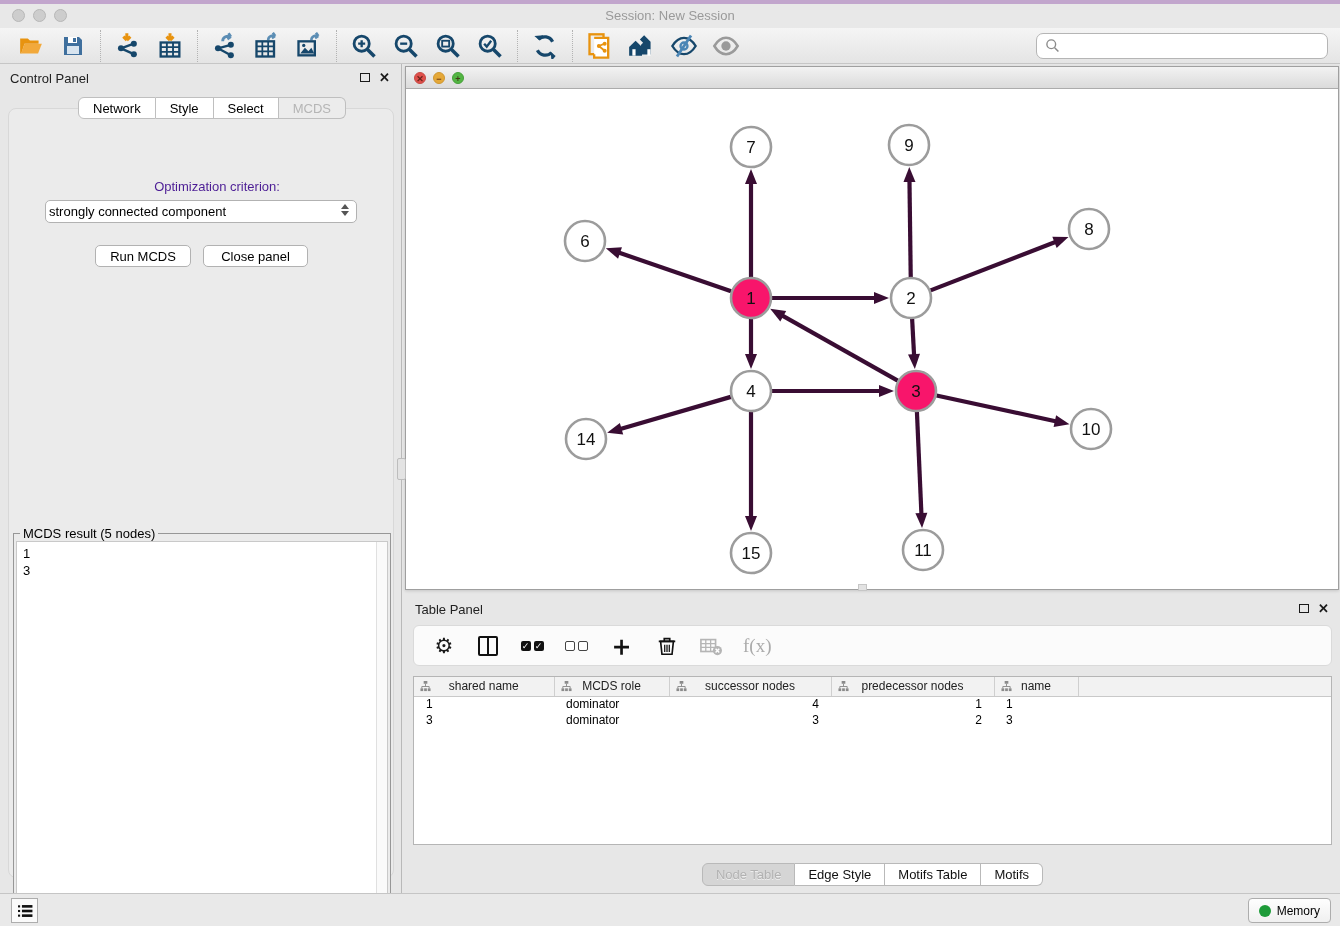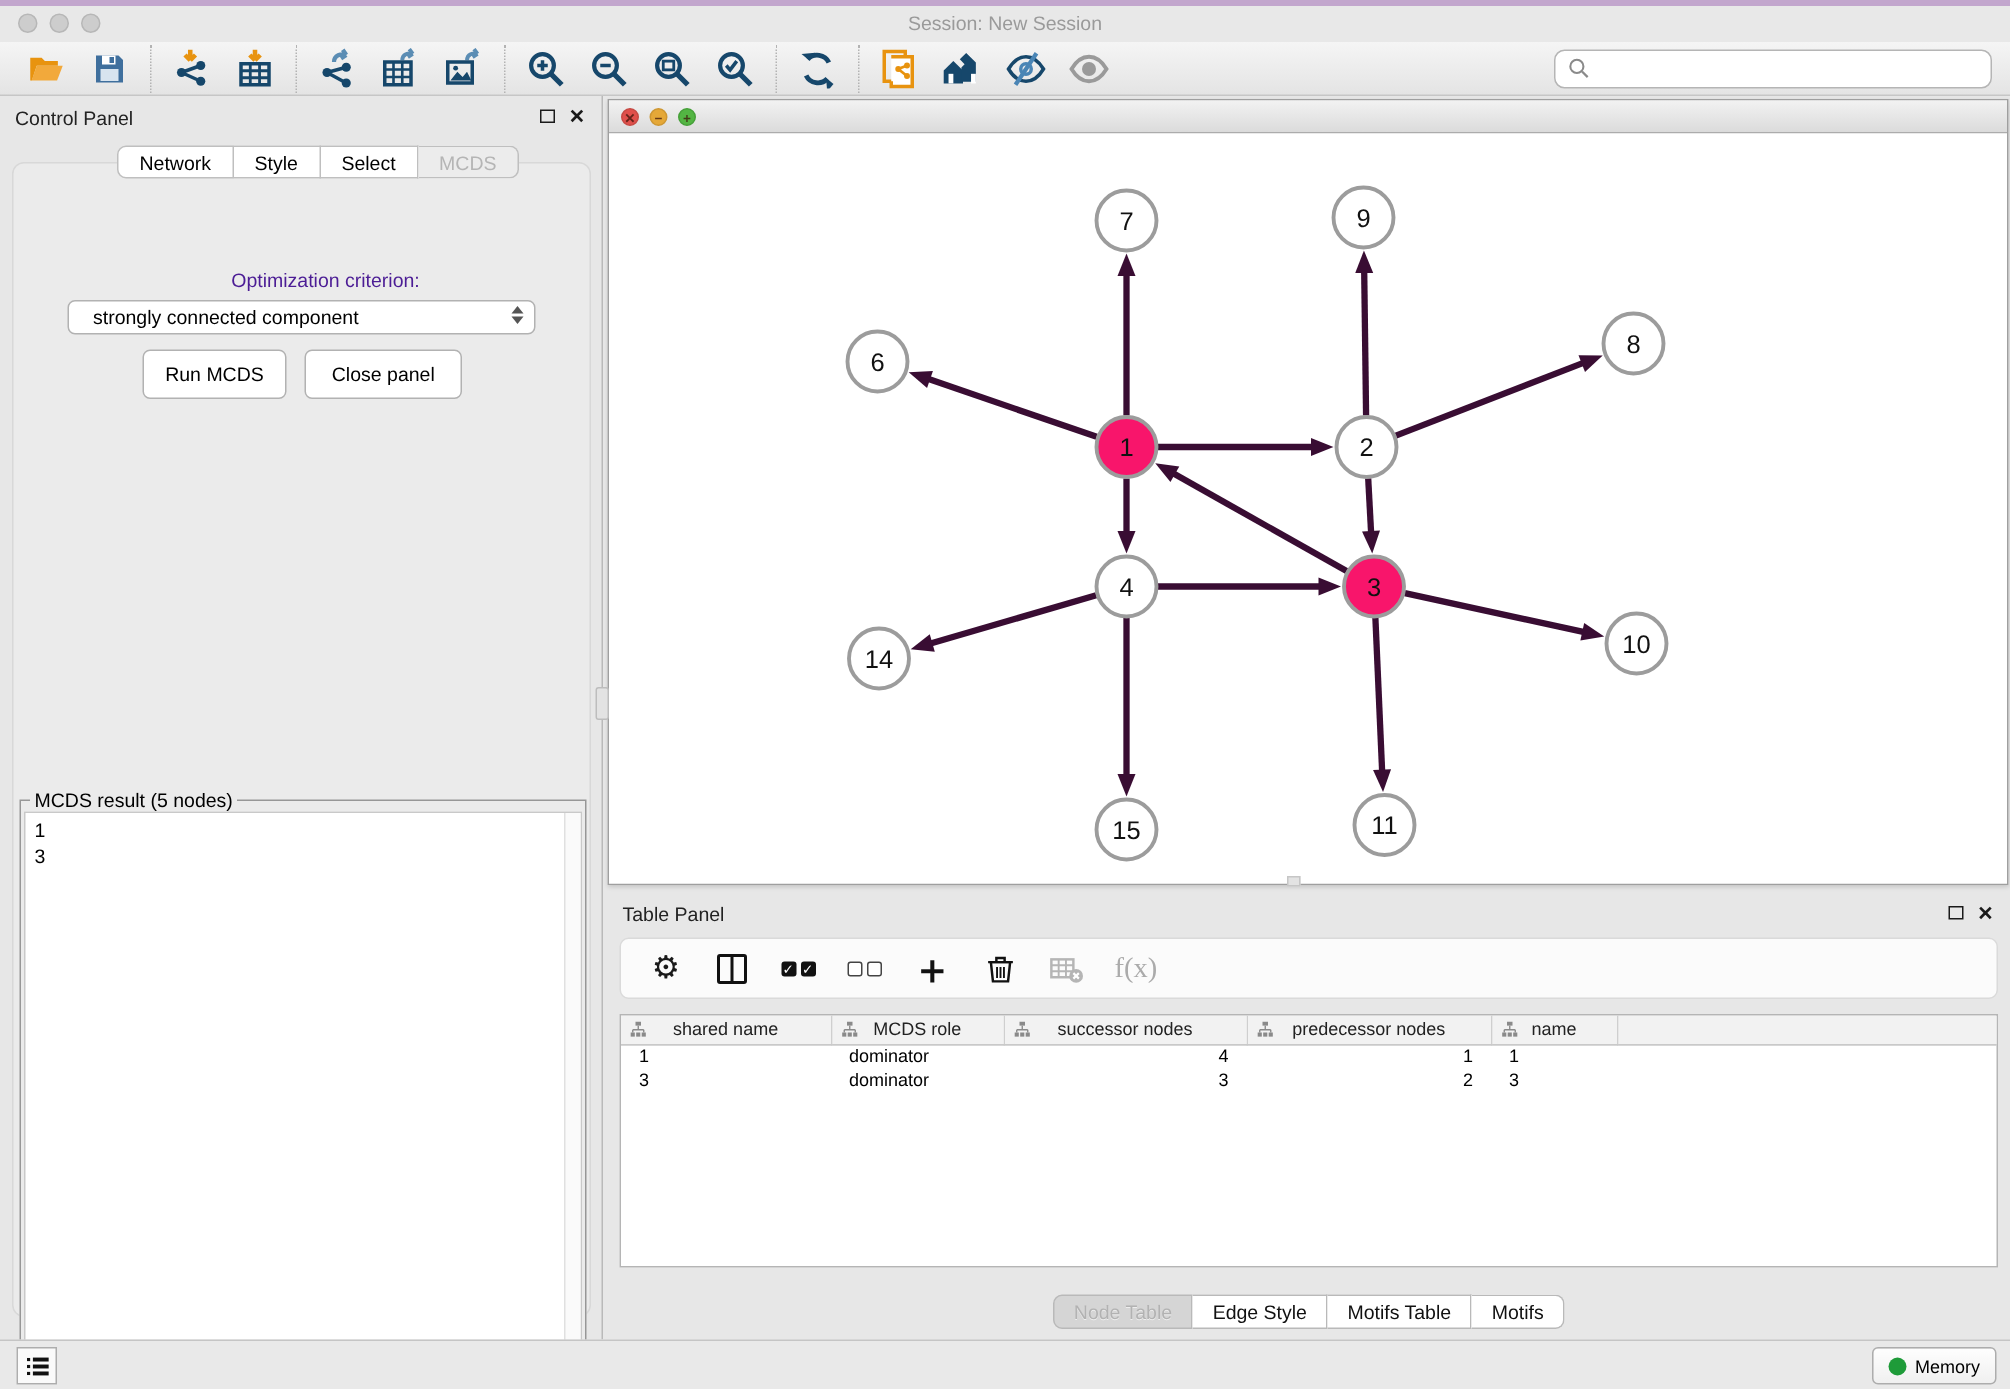--- a/index.html
+++ b/index.html
@@ -41,7 +41,7 @@
     border:1px solid #D8D8D8; border-radius:8px; }
   .opt-label { position:absolute; left:16px; width:100%; top:70px; text-align:center; font-size:13px; color:#4c1d95; }
   .criterion-select { position:absolute; left:36px; top:91px; width:312px; height:23px; background:#FFF;
-    border:1px solid #B2B2B2; border-radius:5px; display:flex; align-items:center; font-size:13px; padding-left:16px; }
+    border:1px solid #B2B2B2; border-radius:5px; display:flex; align-items:center; font-size:13px; padding-left:3px; }
   .stepper { position:absolute; right:7px; top:3px; display:flex; flex-direction:column; gap:2px; align-items:center; }
   .stepper .up { width:0; height:0; border-left:4px solid transparent; border-right:4px solid transparent; border-bottom:5px solid #555; }
   .stepper .down { width:0; height:0; border-left:4px solid transparent; border-right:4px solid transparent; border-top:5px solid #555; }

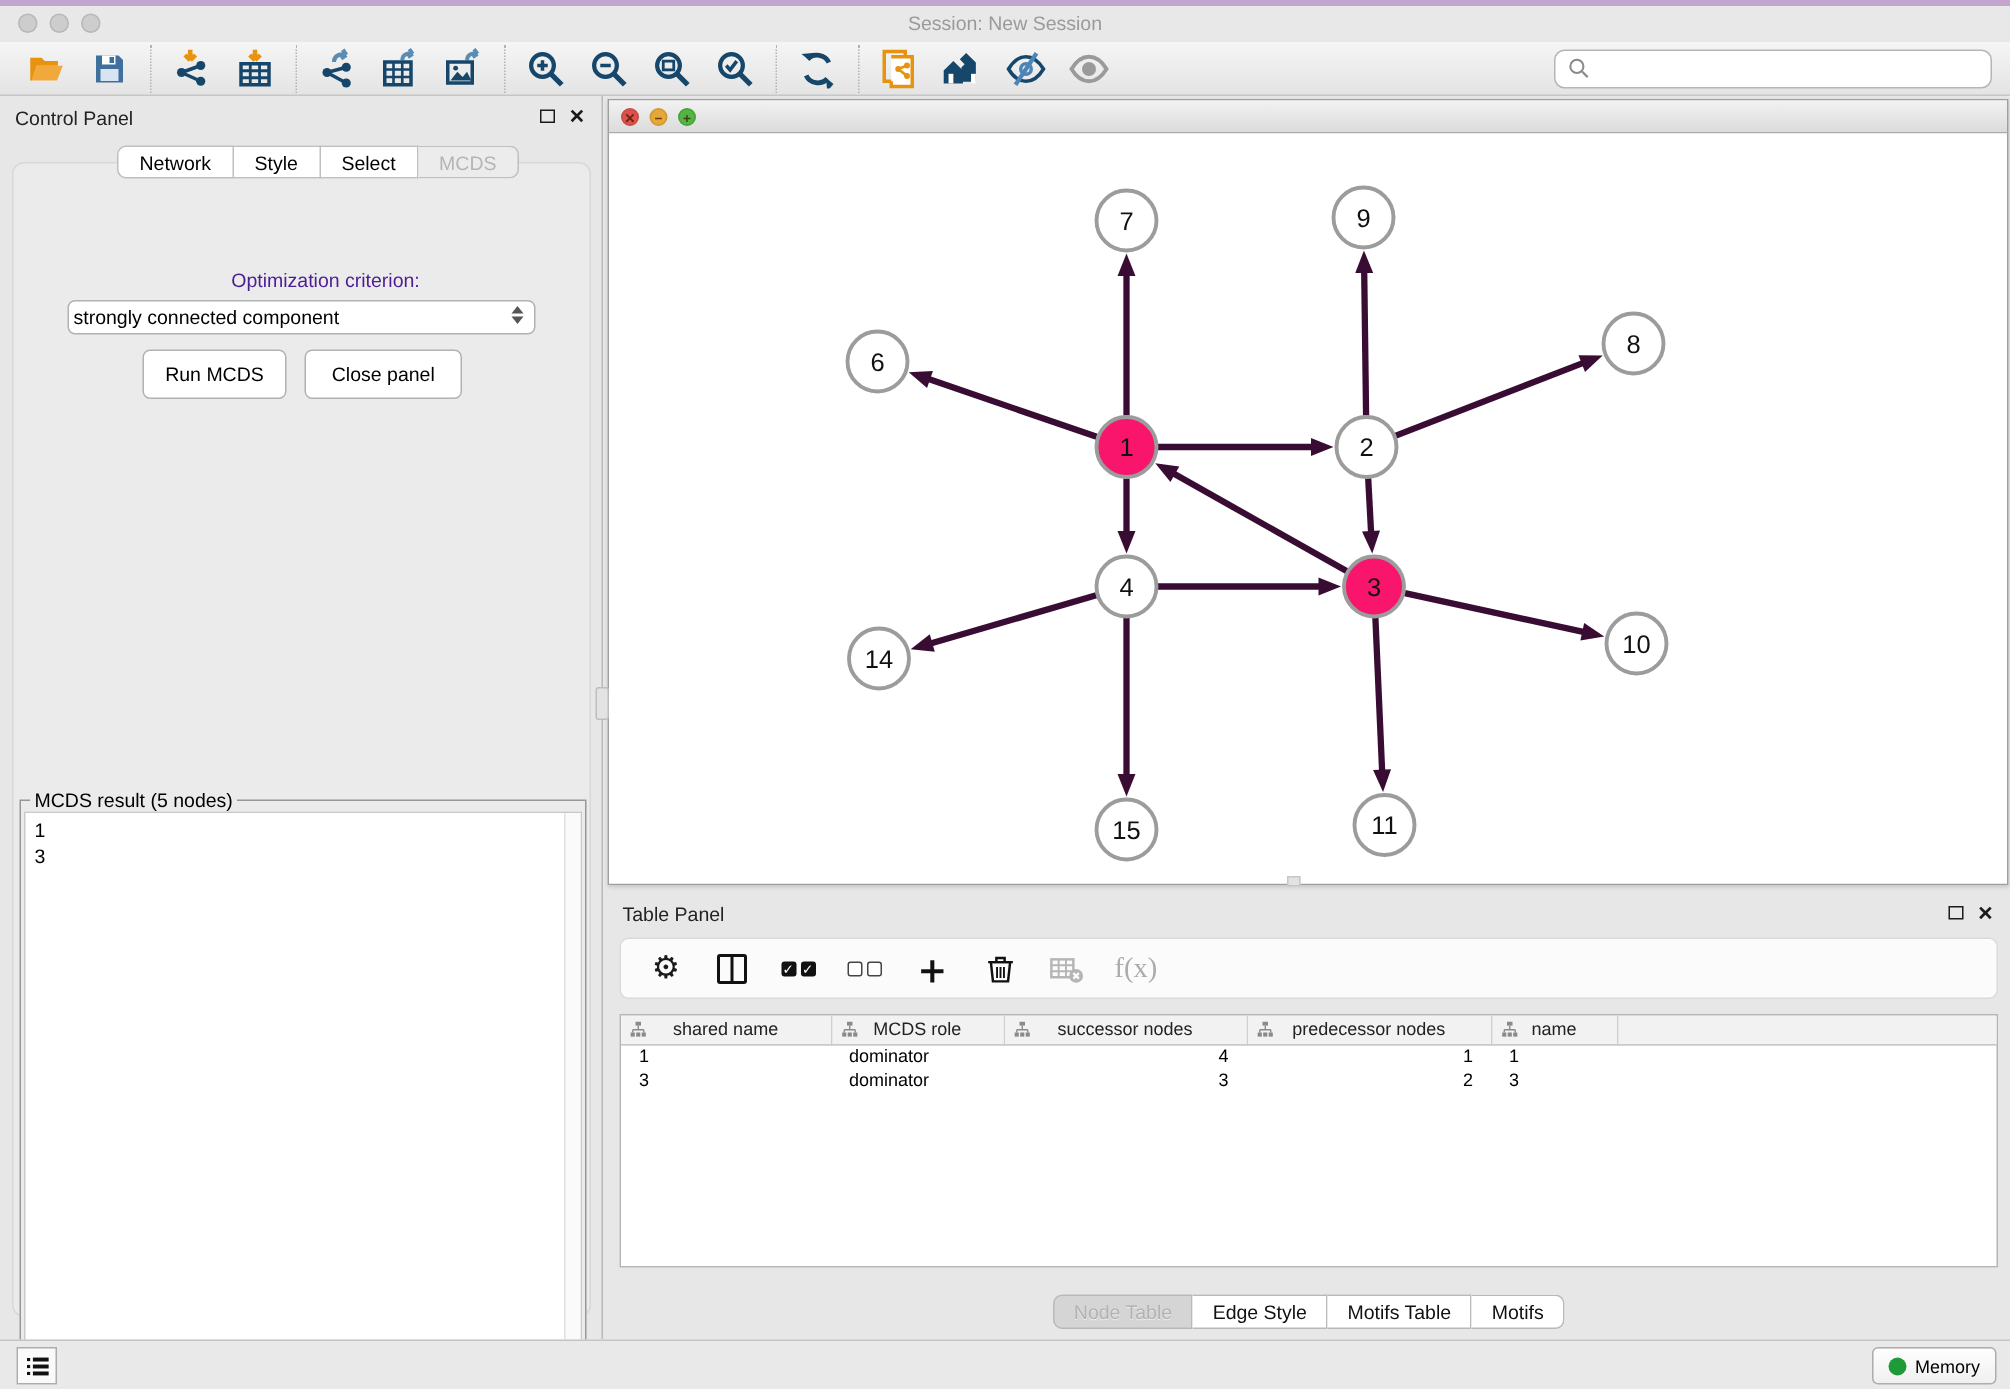--- a/index.html
+++ b/index.html
@@ -45,7 +45,7 @@
   .stepper { position:absolute; right:7px; top:3px; display:flex; flex-direction:column; gap:2px; align-items:center; }
   .stepper .up { width:0; height:0; border-left:4px solid transparent; border-right:4px solid transparent; border-bottom:5px solid #555; }
   .stepper .down { width:0; height:0; border-left:4px solid transparent; border-right:4px solid transparent; border-top:5px solid #555; }
-  .cp-btn { position:absolute; top:124px; height:33px; background:#FFF; border:1px solid #B2B2B2; border-radius:5px;
+  .cp-btn { position:absolute; top:136px; height:22px; background:#FFF; border:1px solid #B2B2B2; border-radius:5px;
     font-size:13px; display:flex; align-items:center; justify-content:center; color:#000; }
   .btn-run { left:86px; width:96px; }
   .btn-closepanel { left:194px; width:105px; }

